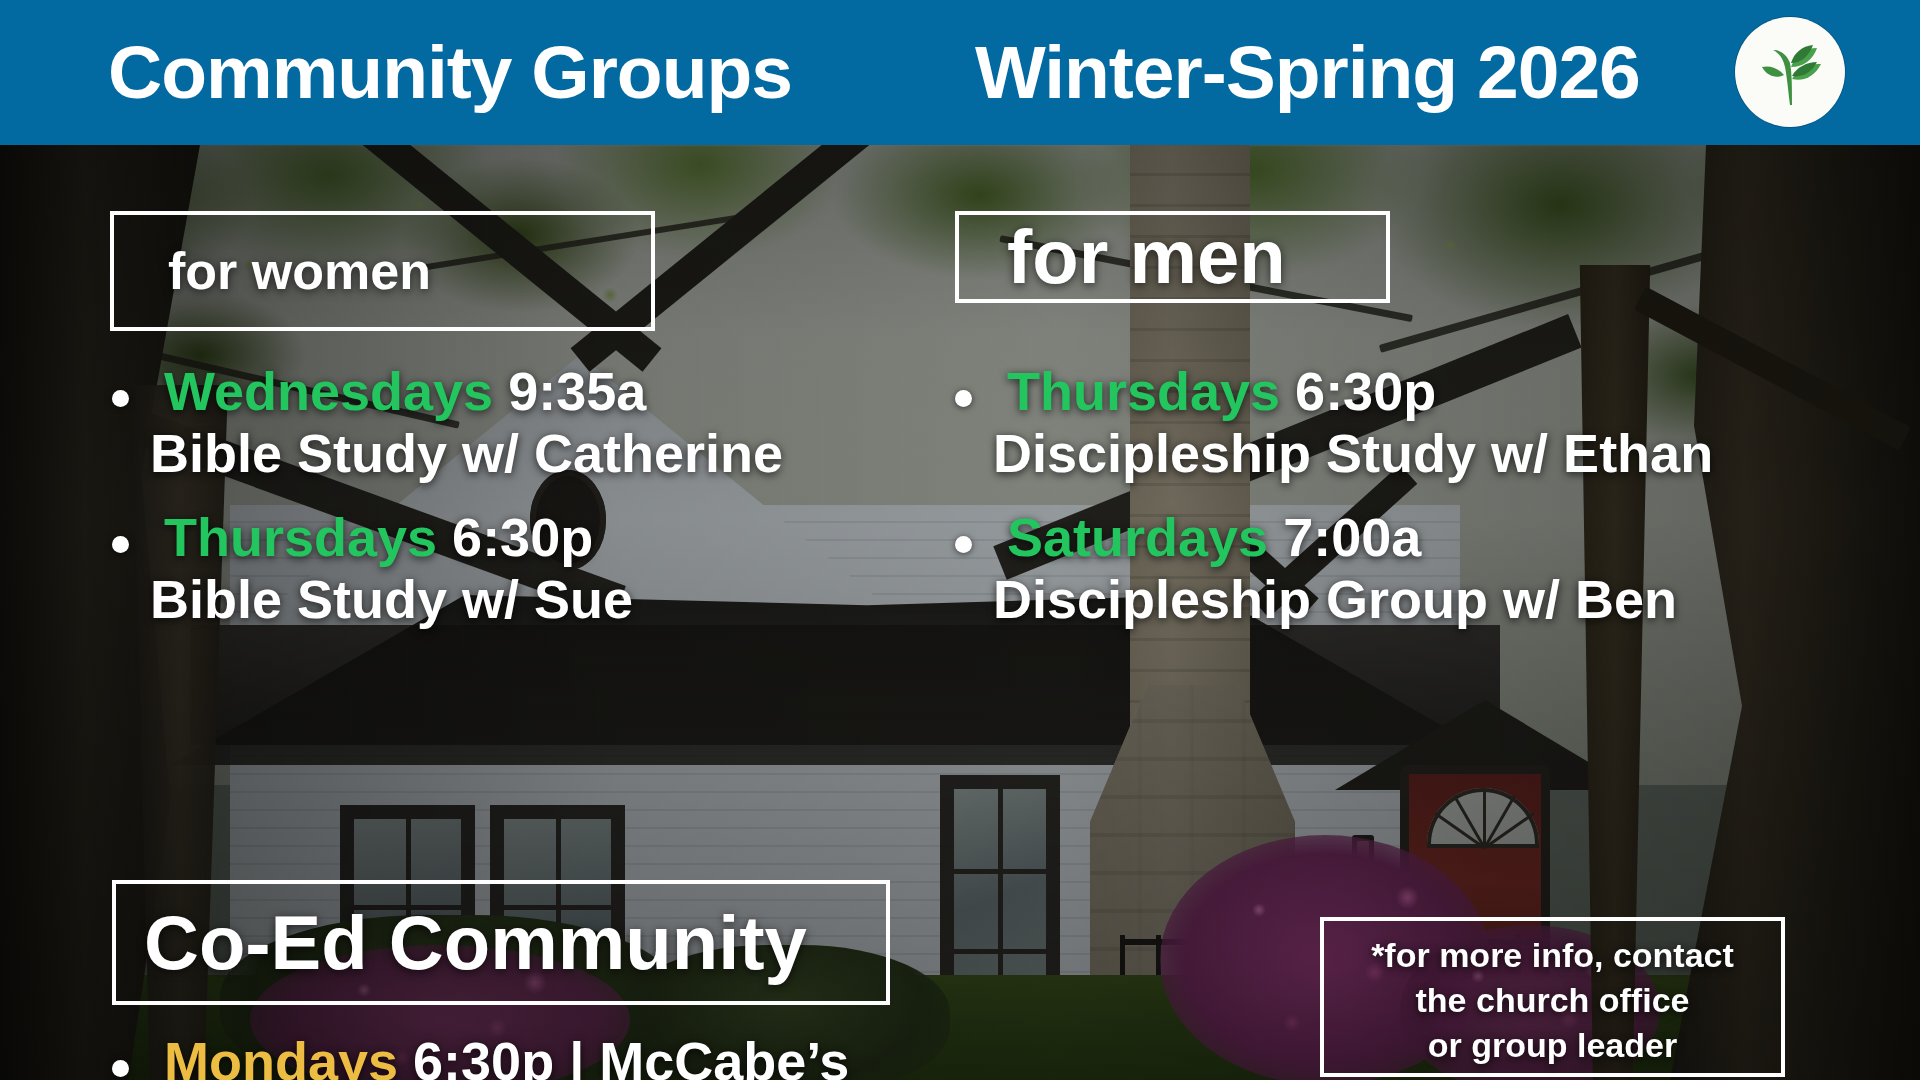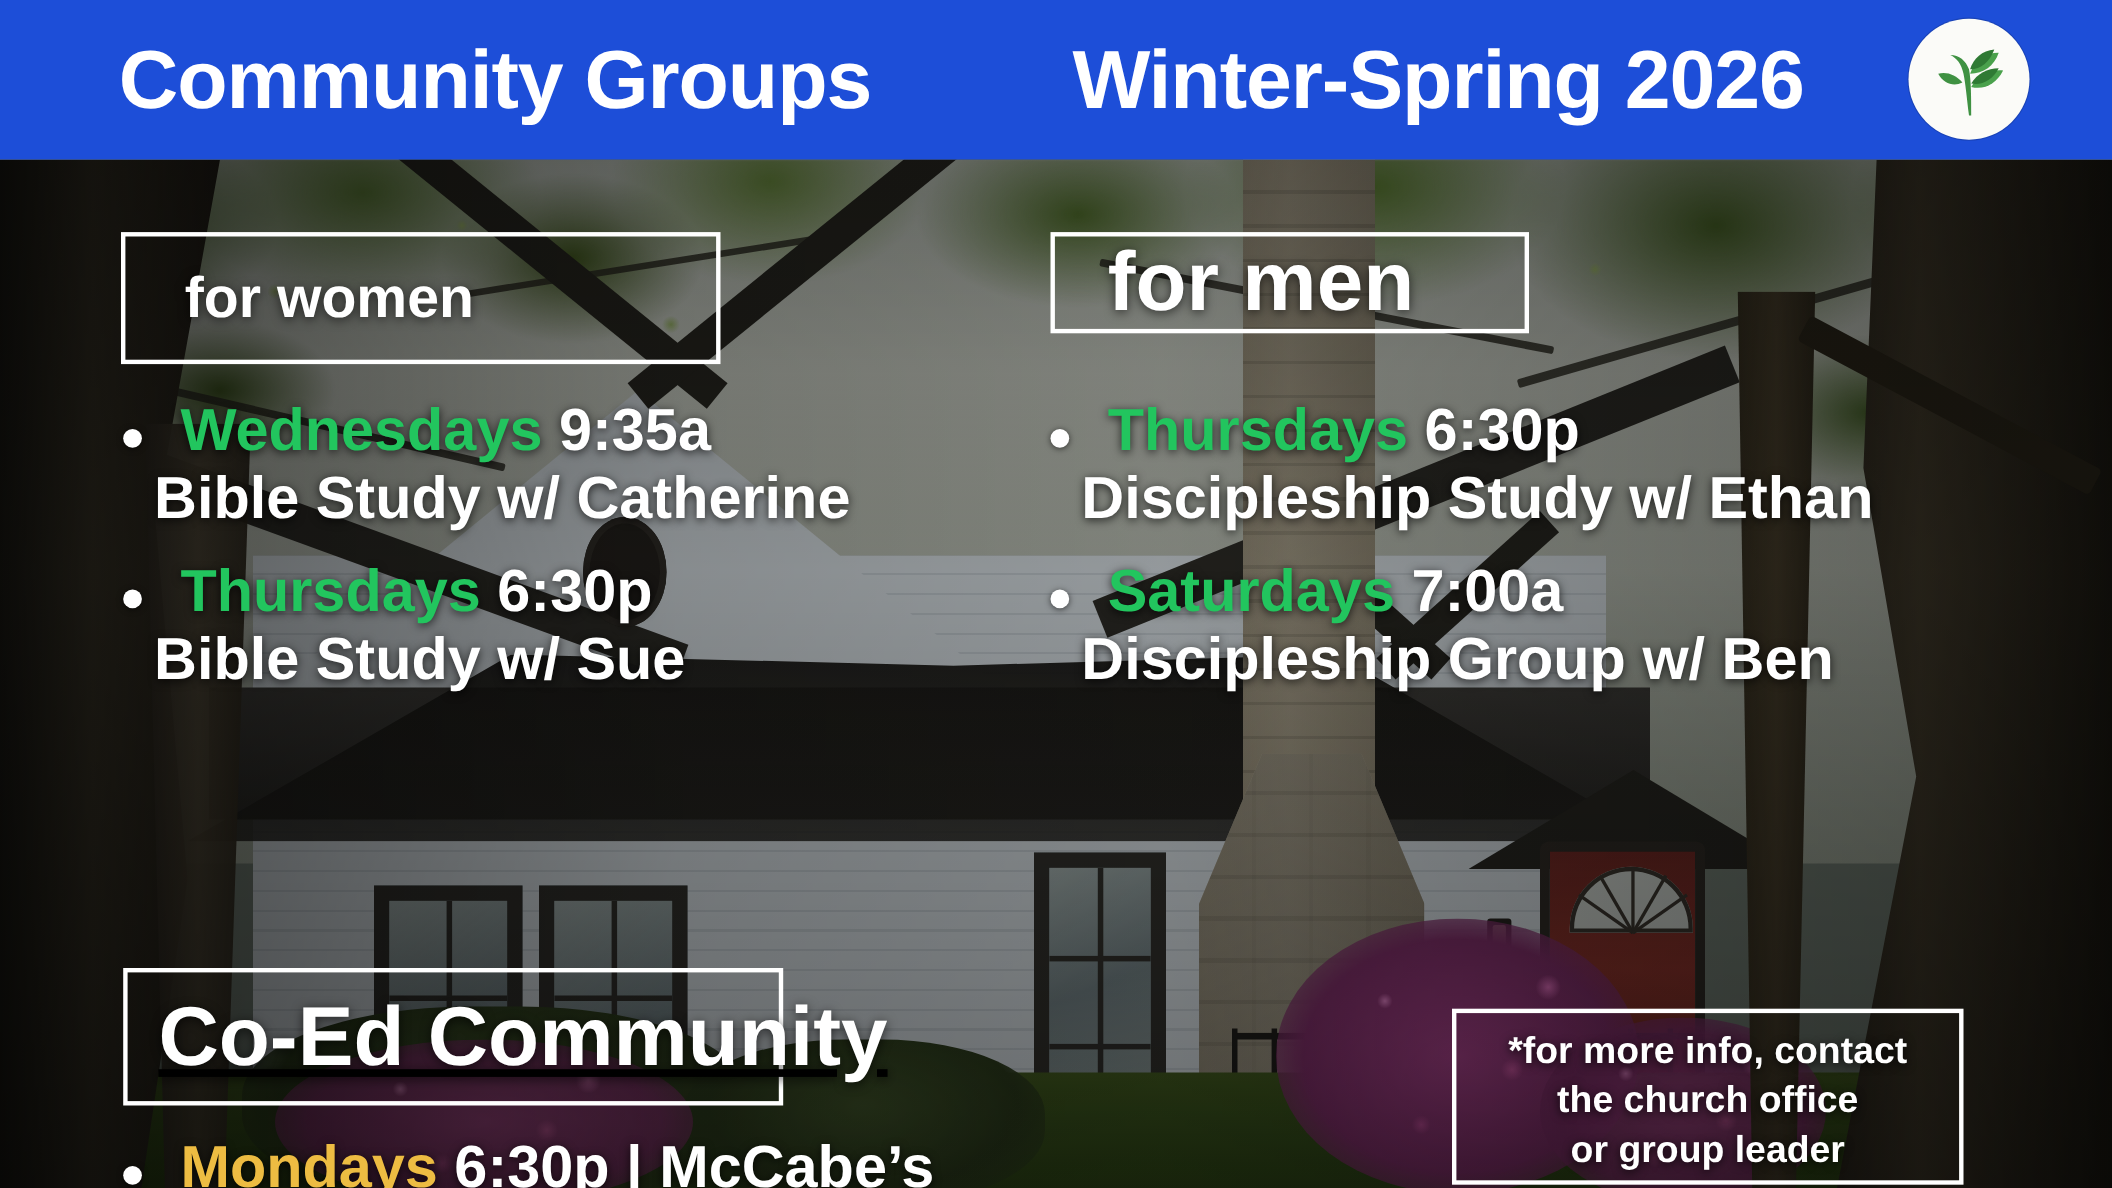--- a/index.html
+++ b/index.html
@@ -14,7 +14,7 @@
   
   .header{
     position:absolute;left:0;top:0;width:1920px;height:145px;
-    background:#1d4ed8;z-index:40;
+    background:#0369a1;z-index:40;
   }
   .hdr-title{
     position:absolute;left:108px;top:22px;

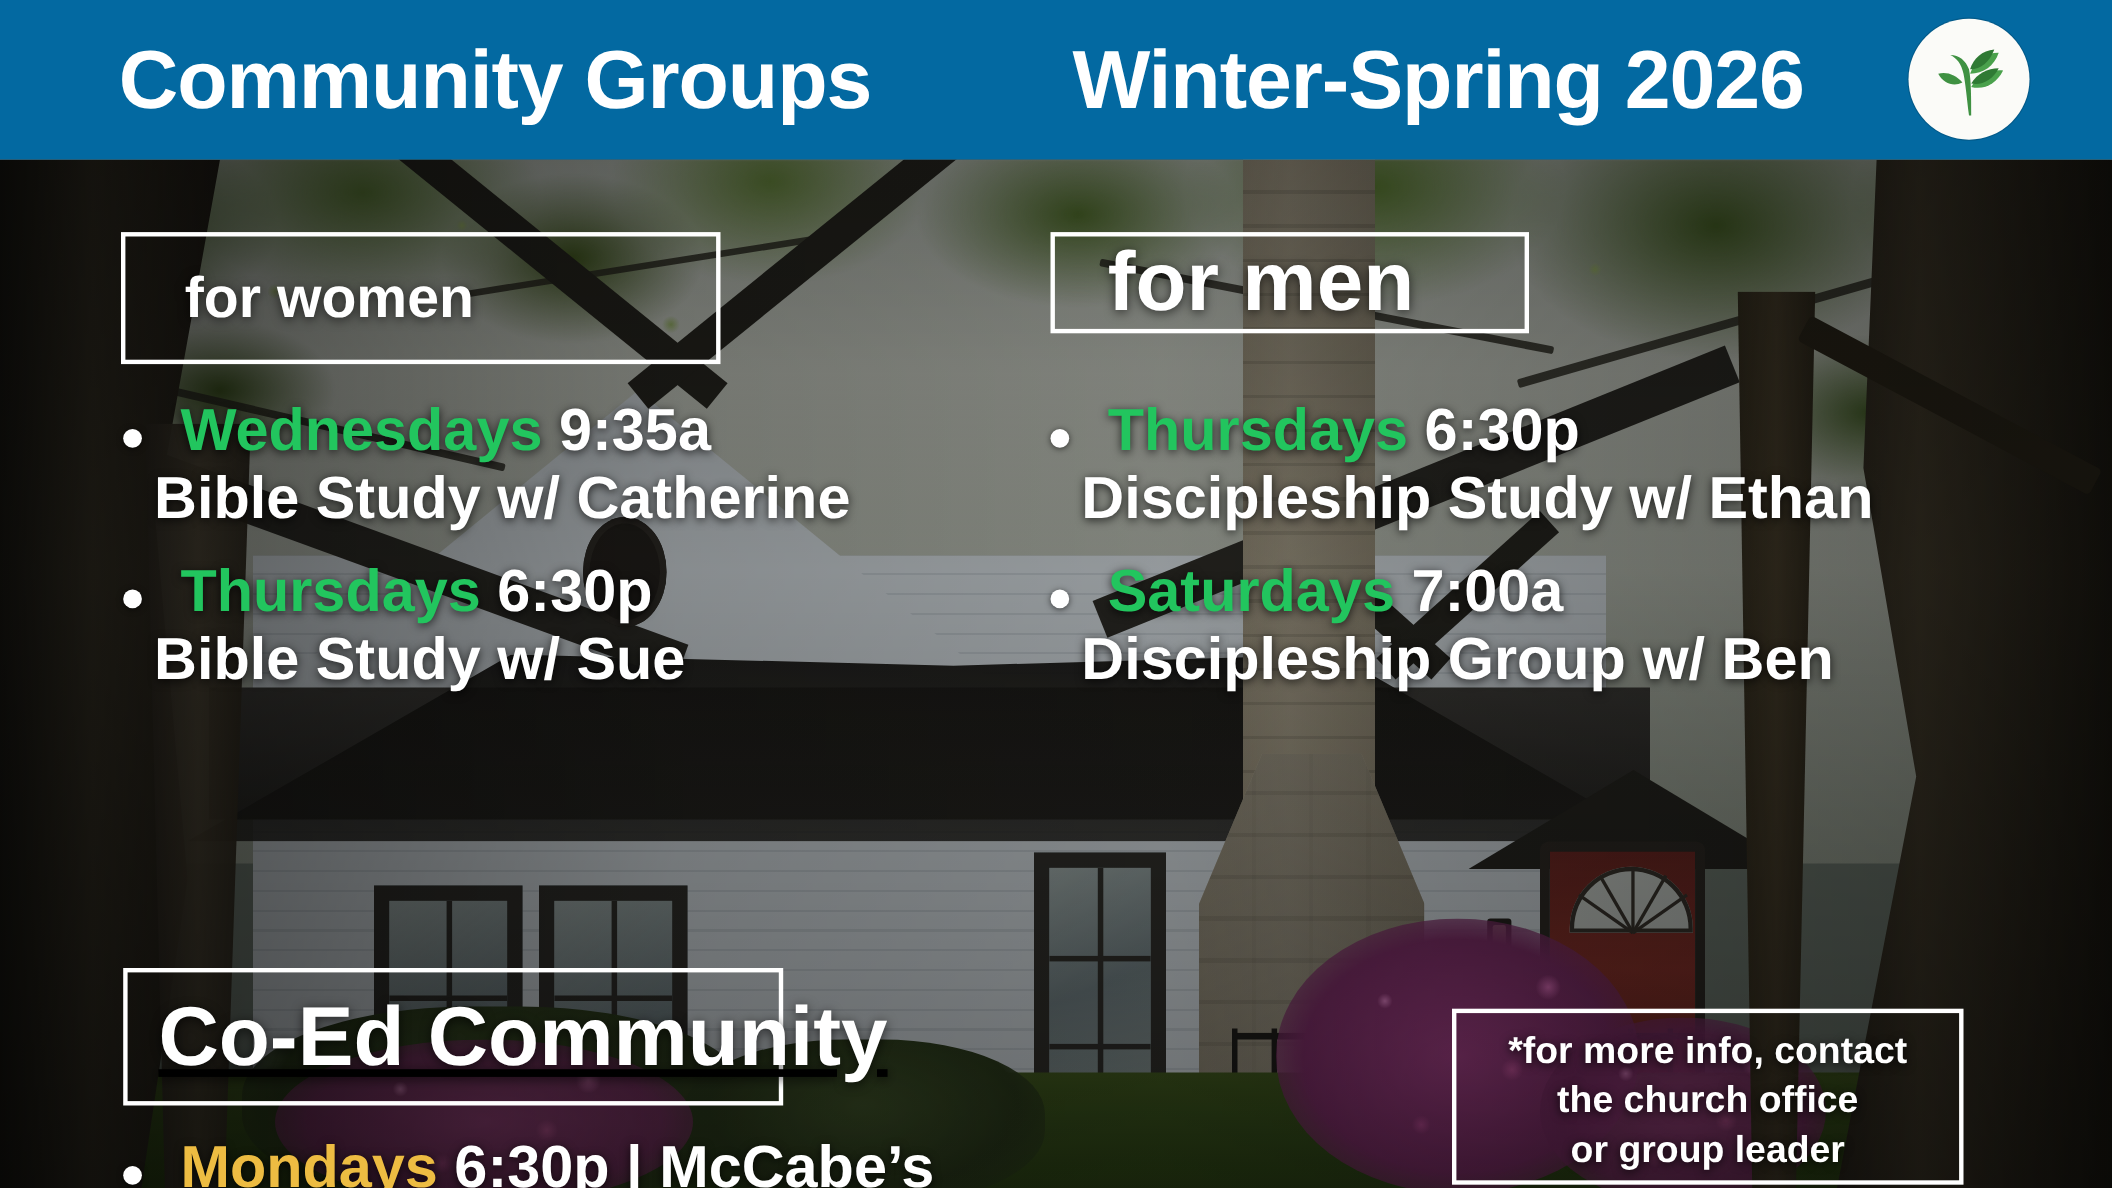--- a/index.html
+++ b/index.html
@@ -260,7 +260,7 @@
   }
   .li-line1 .day{color:#22c55e;}
   .li-line2{
-    margin-left:28px;font-size:54px;font-weight:bold;line-height:62px;
+    margin-left:38px;font-size:54px;font-weight:bold;line-height:62px;
     color:#ffffff;white-space:nowrap;text-shadow:0 2px 9px rgba(0,0,0,.75);
   }
   .li-single{

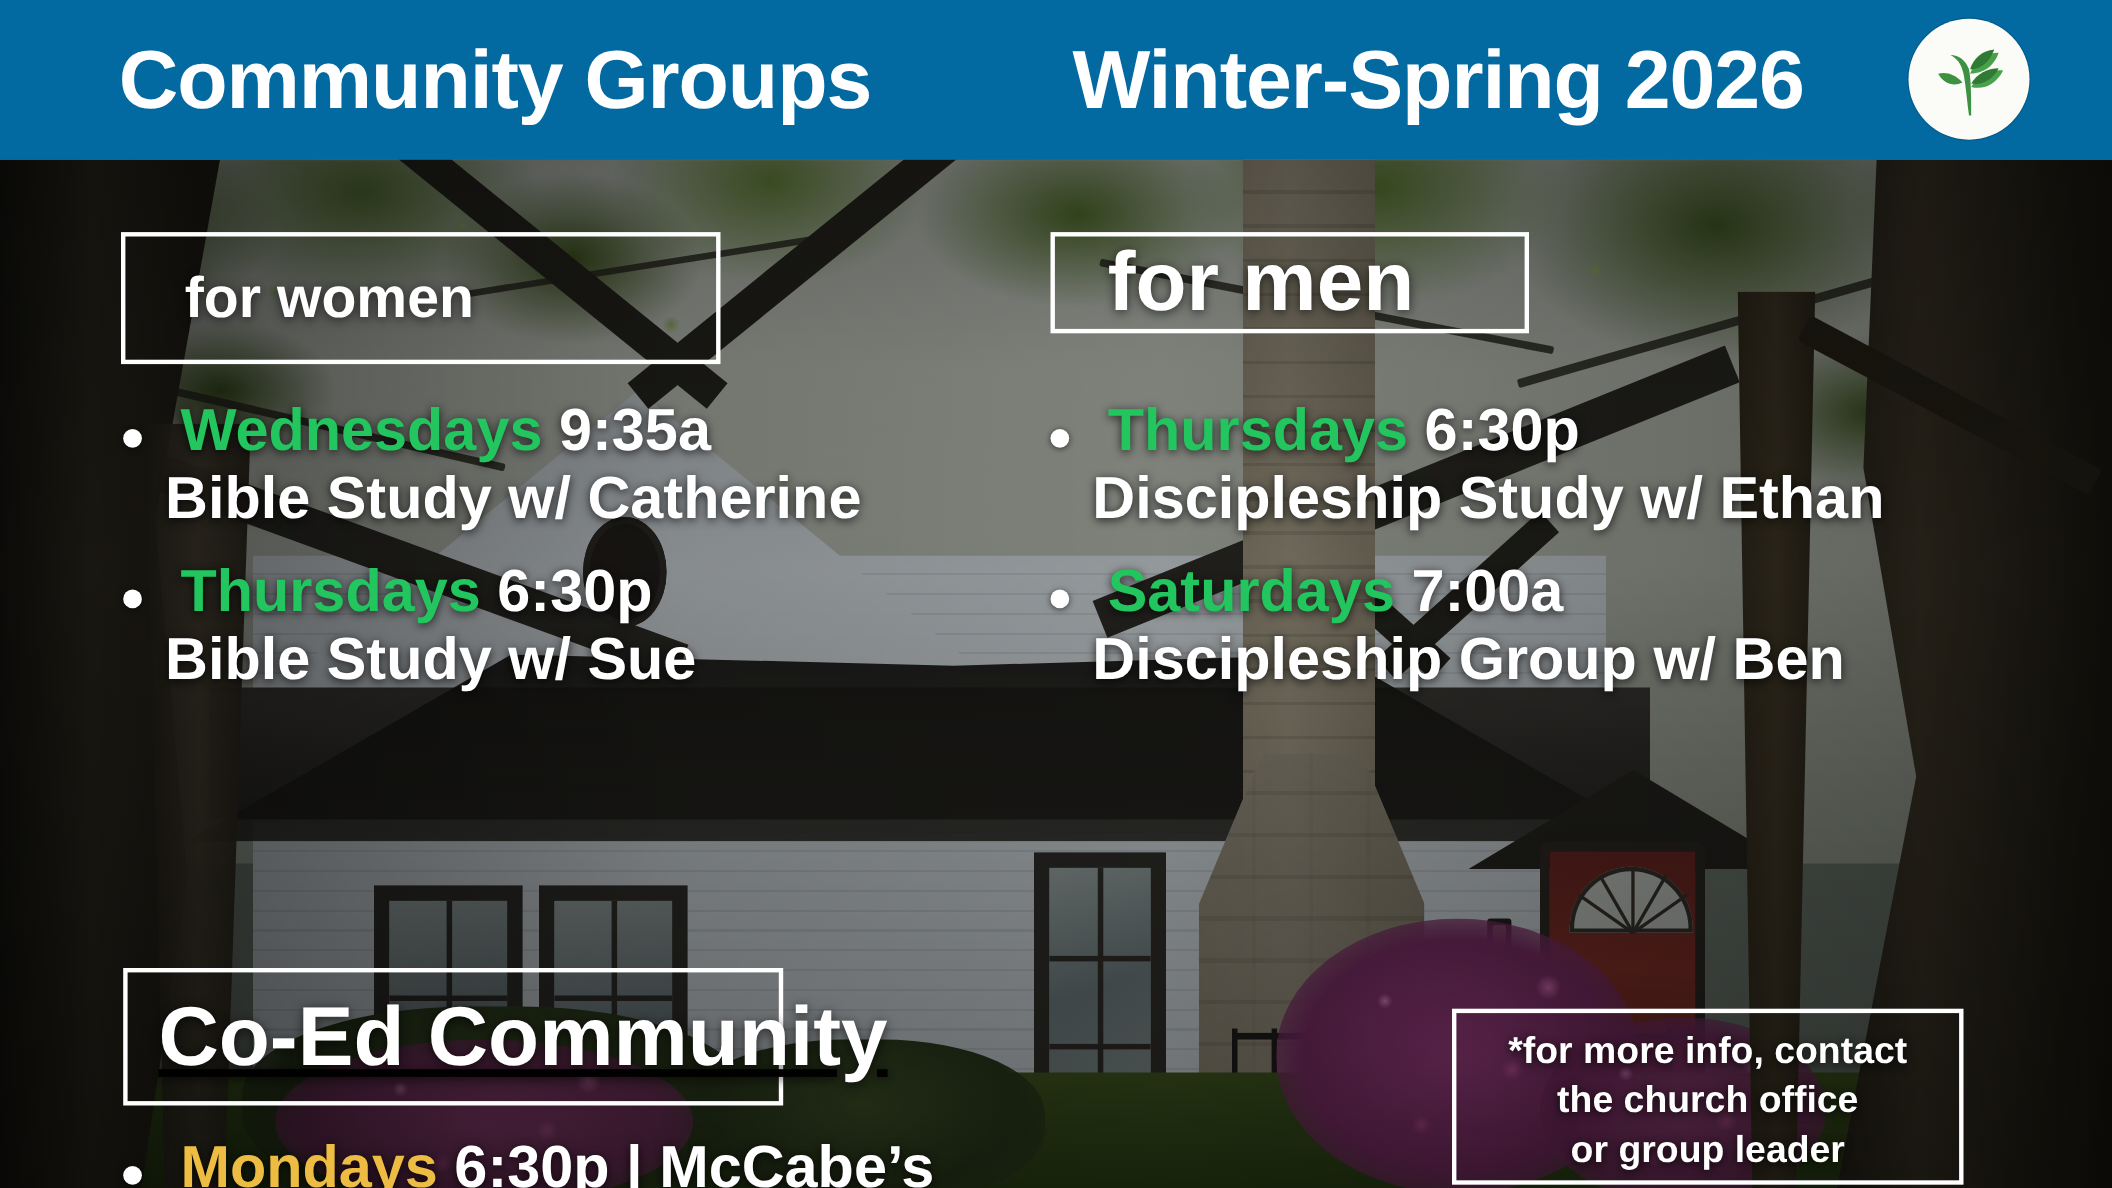--- a/index.html
+++ b/index.html
@@ -245,7 +245,7 @@
   #box-men{left:955px;top:66px;width:435px;height:92px;padding-left:48px;}
   #box-men .box-label{font-size:76px;line-height:80px;}
 
-  #box-coed{left:112px;top:735px;width:600px;height:125px;padding-left:28px;text-decoration:underline;}
+  #box-coed{left:112px;top:735px;width:778px;height:125px;padding-left:28px;}
   #box-coed .box-label{font-size:76px;line-height:80px;}
 
   .list{position:absolute;}

